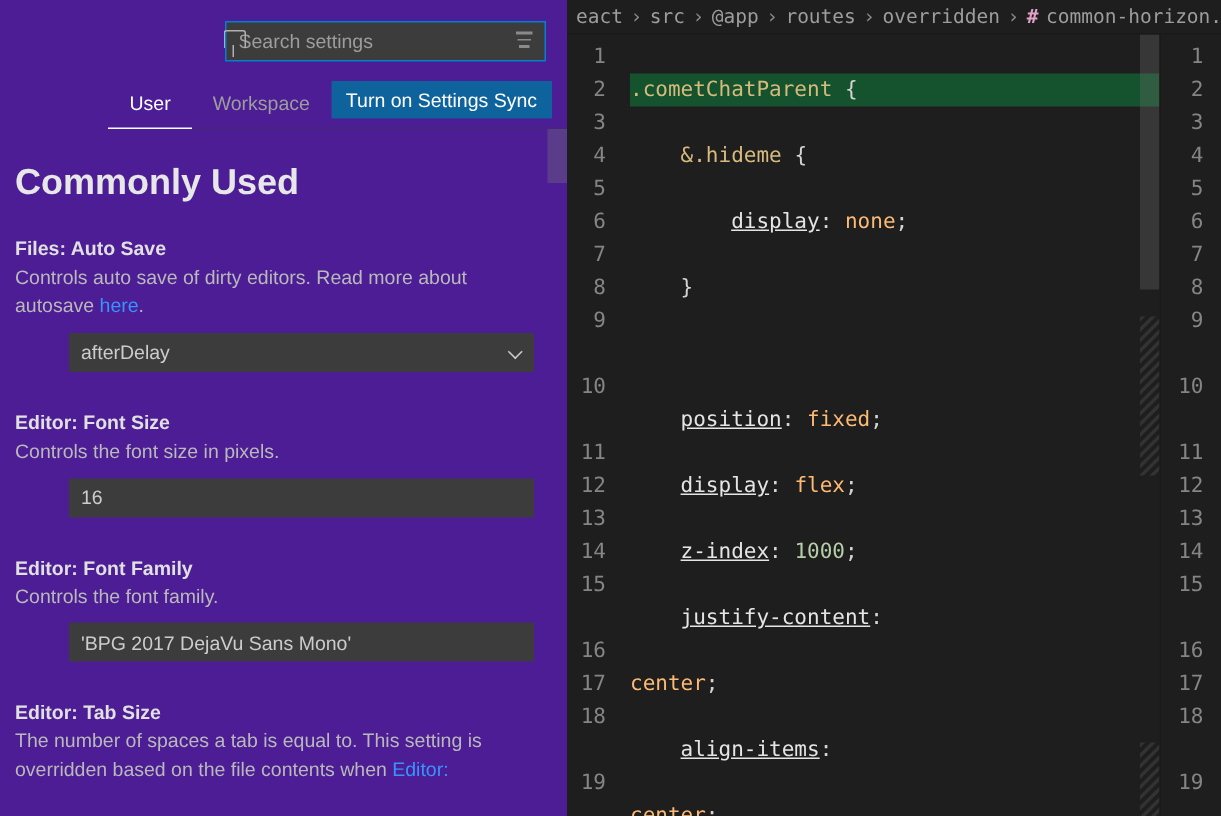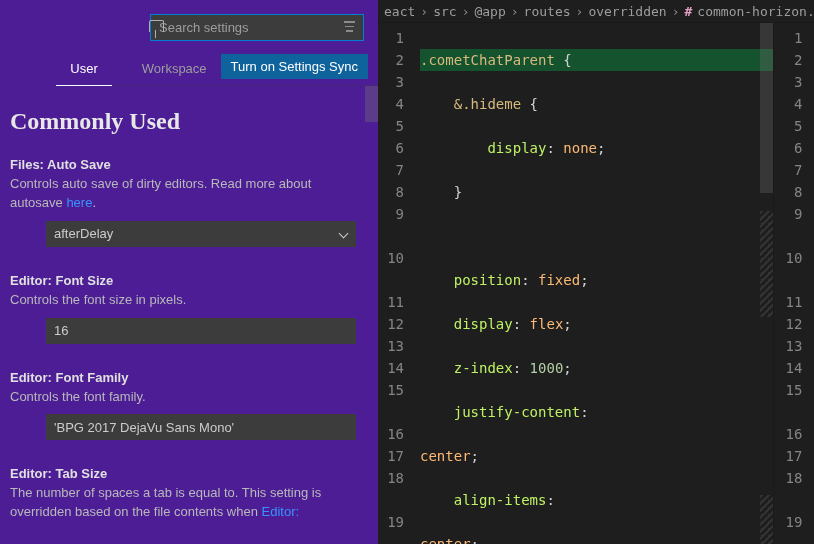--- a/index.html
+++ b/index.html
@@ -70,7 +70,7 @@
     margin-top: 4px;
     position:relative;
   }
-  .tabs { display:flex; gap: 16px; }
+  .tabs { display:flex; gap: 0; }
   .tab {
     padding: 8px 14px 9px;
     color: #9d9d9d;

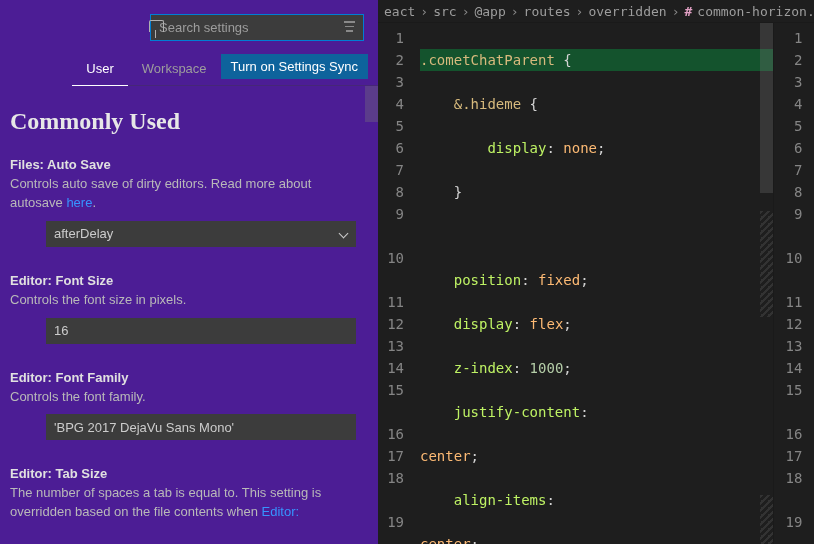--- a/index.html
+++ b/index.html
@@ -98,7 +98,6 @@
     font-size: 24px; font-weight: 600;
     color: #e7e7e7;
     margin: 12px 0 22px 24px;
-    font-family: Liberation Serif, serif;
   }
   .setting-block { margin: 0 0 26px 24px; padding-right:6px; }
   .setting-title {

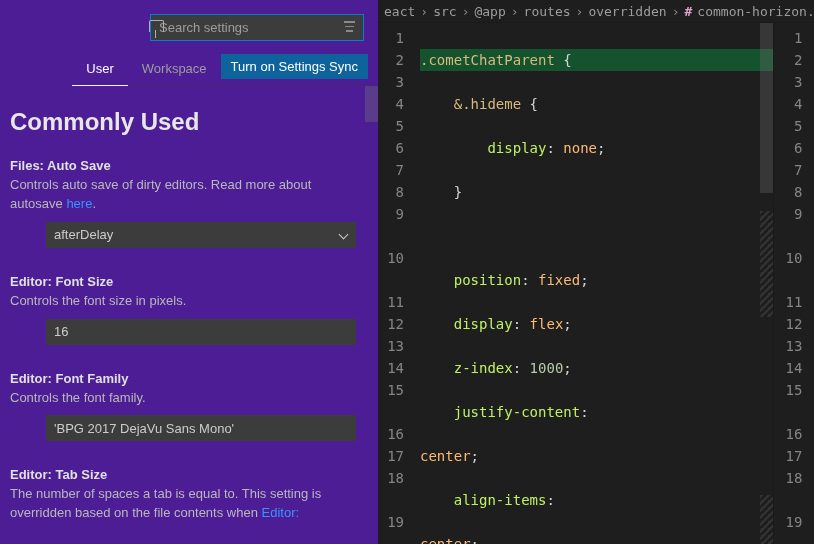--- a/index.html
+++ b/index.html
@@ -181,7 +181,7 @@
   .line.hl { background: #14532d; }
   .tok-sel { color:#d7ba7d; }
   .tok-punc { color:#d4d4d4; }
-  .tok-prop { color:#bef264; }
+  .tok-prop { color:#e5e5e5;text-decoration:underline; }
   .tok-val  { color:#fdba74; }
   .tok-num  { color:#b5cea8; }
   .tok-amp { color:#d7ba7d;}

